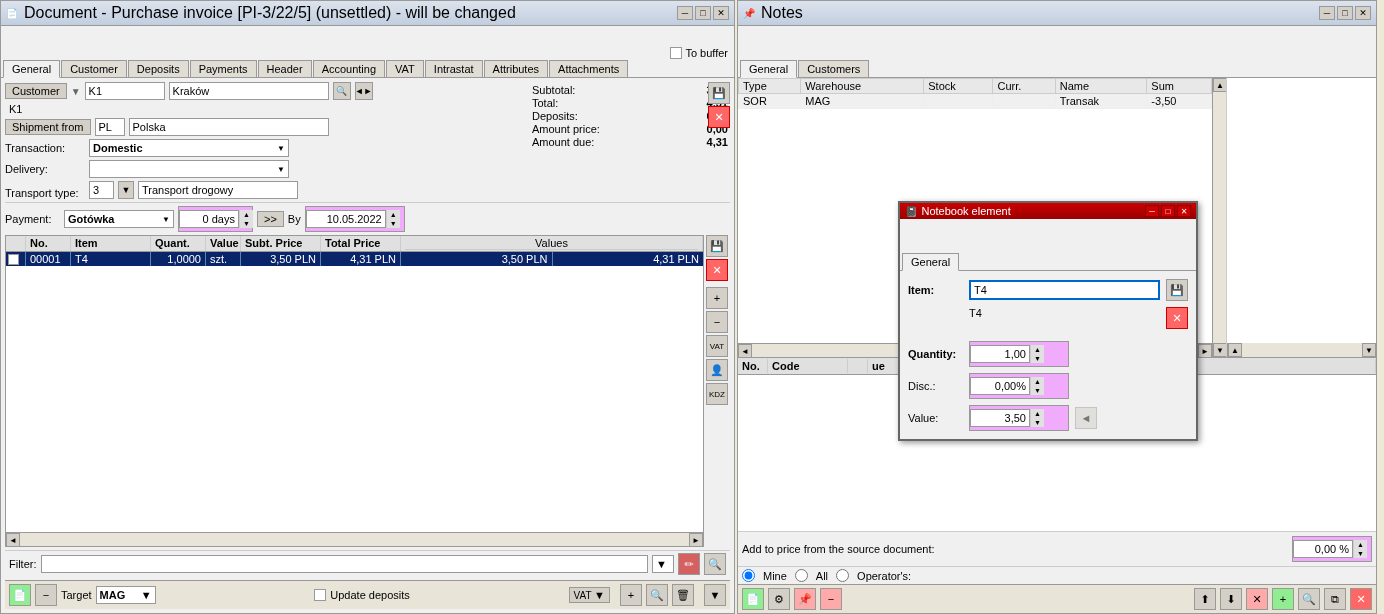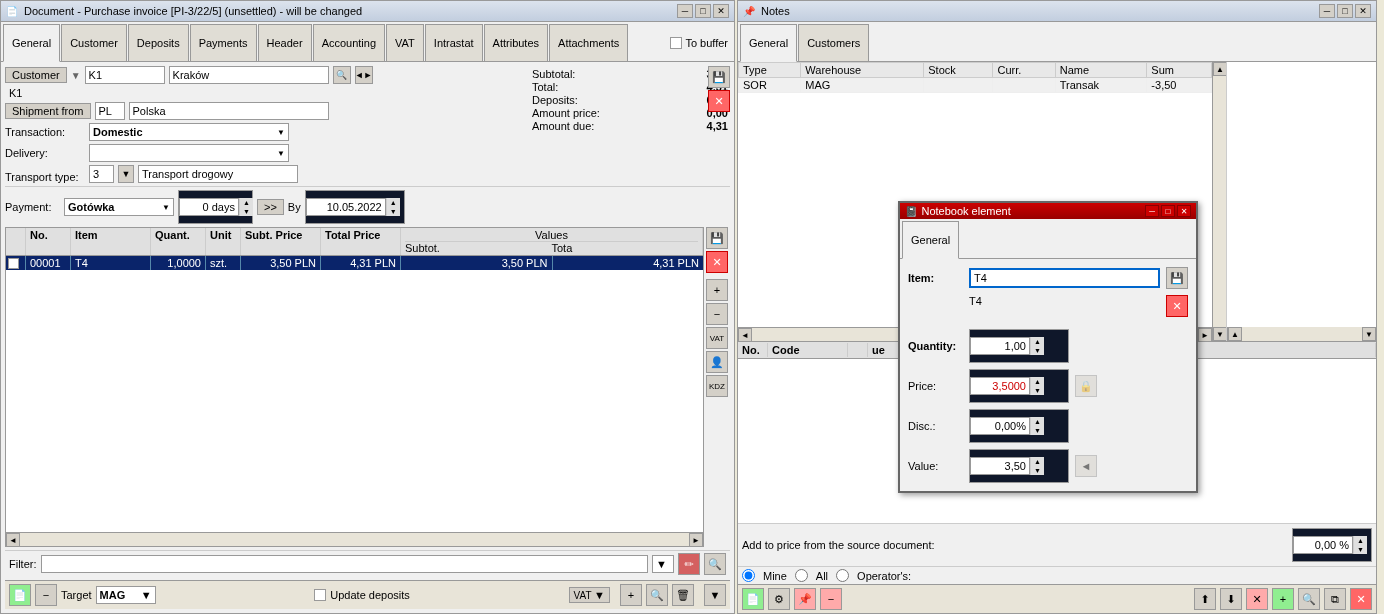--- a/index.html
+++ b/index.html
@@ -8,7 +8,7 @@
     
     .window { background: #f0f0f0; border: 1px solid #999; display: flex; flex-direction: column; }
     .window-titlebar { background: linear-gradient(to bottom, #dce3ed, #c2cedf); padding: 3px 5px; display: flex; align-items: center; justify-content: space-between; border-bottom: 1px solid #999; min-height: 20px; }
-    .window-title { font-size: 11px; font-weight: normal; white-space: nowrap; overflow: hidden; }
+    .window-title { font-size: 16px; font-weight: normal; white-space: nowrap; overflow: hidden; }
     .window-controls { display: flex; gap: 2px; }
     .win-btn { width: 16px; height: 14px; border: 1px solid #999; background: #d4d0c8; cursor: pointer; display: flex; align-items: center; justify-content: center; font-size: 9px; }
     .win-btn.close { background: #d4d0c8; }

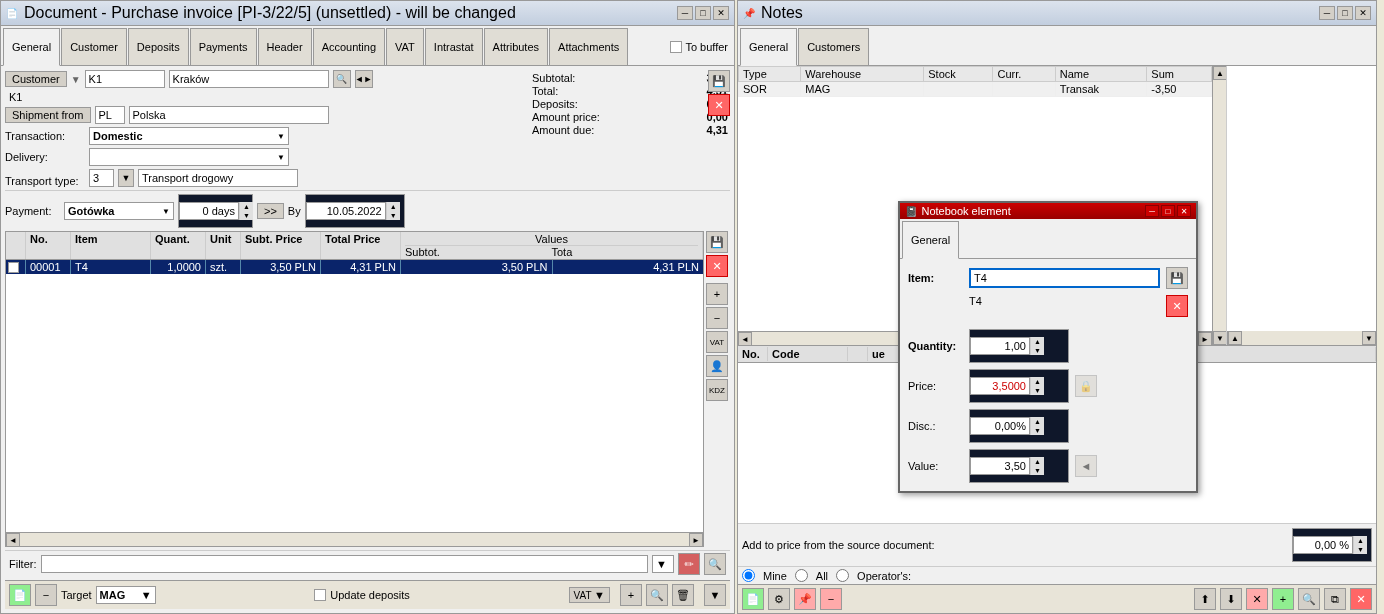--- a/index.html
+++ b/index.html
@@ -15,7 +15,7 @@
 
     
     .tab-bar { display: flex; background: #f0f0f0; border-bottom: 1px solid #999; padding: 2px 2px 0; gap: 1px; flex-wrap: wrap; }
-    .tab { padding: 12px 8px; border: 1px solid #999; border-bottom: none; background: #e0ddd5; cursor: pointer; white-space: nowrap; }
+    .tab { padding: 2px 8px; border: 1px solid #999; border-bottom: none; background: #e0ddd5; cursor: pointer; white-space: nowrap; margin-top: 32px; }
     .tab.active { background: #f0f0f0; border-bottom: 1px solid #f0f0f0; margin-bottom: -1px; z-index:1; }
 
     

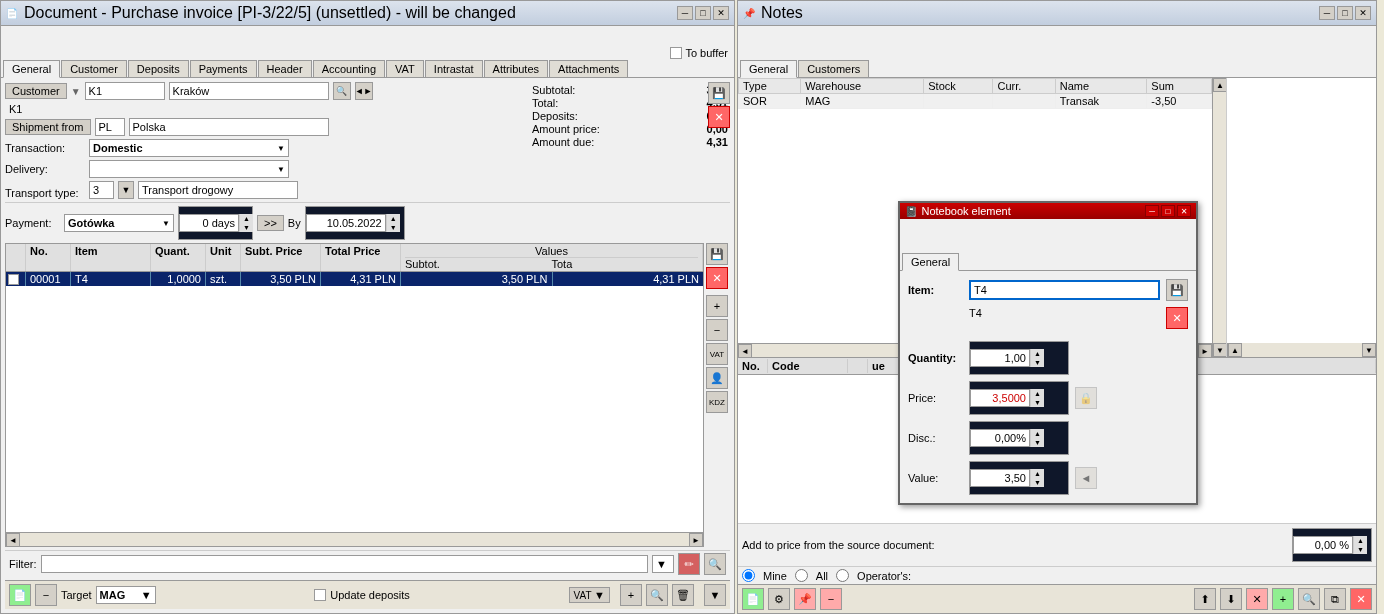--- a/index.html
+++ b/index.html
@@ -48,7 +48,7 @@
     .scroll-track { flex: 1; background: #e8e4d8; }
 
     
-    .spinner { display: flex; align-items: center; border: 1px solid #999; background: #0f172a; height: 34px; }
+    .spinner { display: flex; align-items: center; border: 1px solid #999; background: #f0abfc; height: 26px; }
     .spinner-input { border: none; padding: 1px 3px; width: 60px; text-align: right; outline: none; }
     .spinner-btns { display: flex; flex-direction: column; }
     .spin-btn { height: 9px; width: 14px; border: none; border-left: 1px solid #ccc; background: #e0e0e0; cursor: pointer; display: flex; align-items: center; justify-content: center; font-size: 7px; }

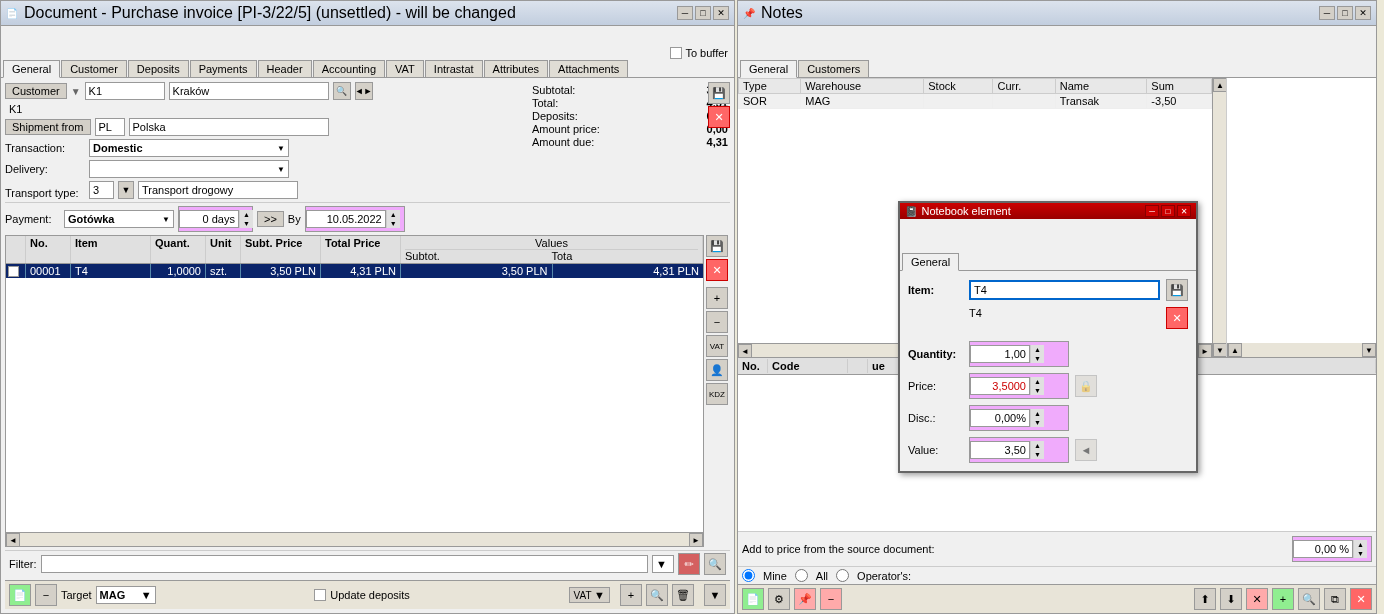--- a/index.html
+++ b/index.html
@@ -213,7 +213,7 @@
           <div class="th" style="width:45px;">No.</div>
           <div class="th" style="width:80px;">Item</div>
           <div class="th" style="width:55px;">Quant.</div>
-          <div class="th" style="width:35px;">Unit</div>
+          <div class="th" style="width:35px;">Value</div>
           <div class="th" style="width:80px;">Subt. Price</div>
           <div class="th" style="width:80px;">Total Price</div>
           <div style="flex:1;border-right:1px solid #ccc;padding:1px 4px;">

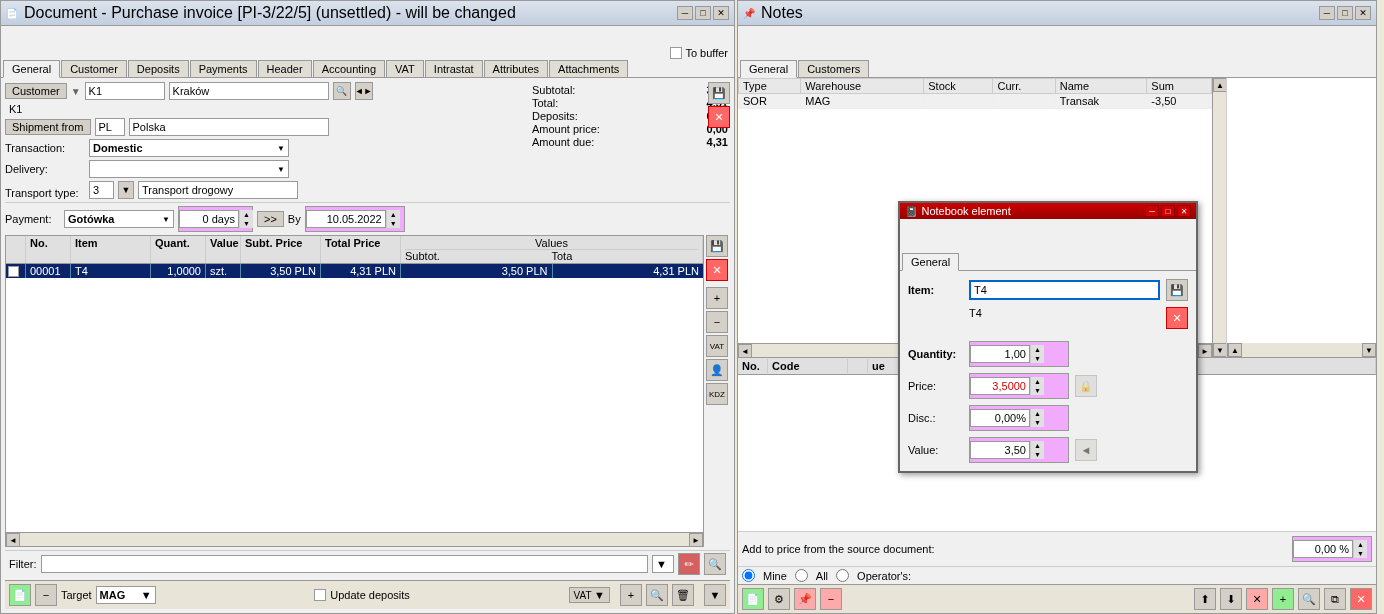--- a/index.html
+++ b/index.html
@@ -218,10 +218,6 @@
           <div class="th" style="width:80px;">Total Price</div>
           <div style="flex:1;border-right:1px solid #ccc;padding:1px 4px;">
             <div style="text-align:center;border-bottom:1px solid #ccc;">Values</div>
-            <div style="display:flex;">
-              <div style="flex:1;">Subtot.</div>
-              <div style="flex:1;">Tota</div>
-            </div>
           </div>
         </div>
 

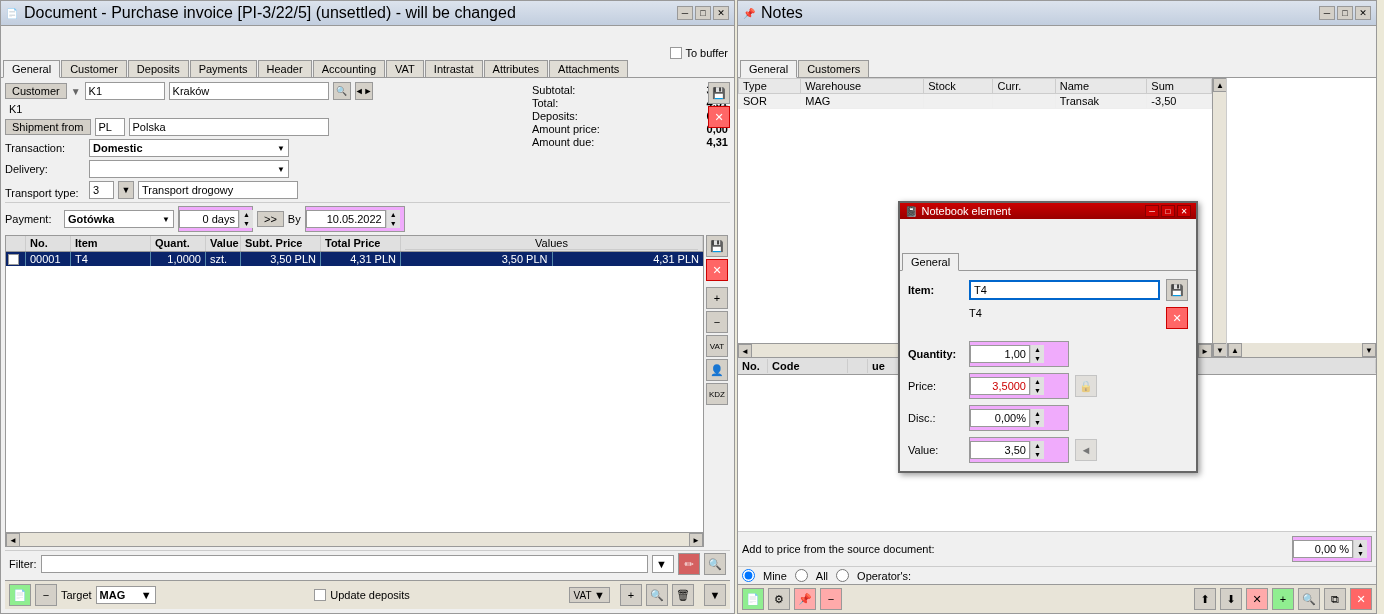--- a/index.html
+++ b/index.html
@@ -448,17 +448,6 @@
         </div>
       </div>
 
-      <div style="display:flex;align-items:center;gap:6px;">
-        <span style="min-width:55px;">Price:</span>
-        <div class="spinner" style="width:100px;">
-          <input class="spinner-input" type="text" value="3,5000" style="color: rgb(204, 0, 0);">
-          <div class="spinner-btns">
-            <button class="spin-btn">▲</button>
-            <button class="spin-btn">▼</button>
-          </div>
-        </div>
-        <button class="toolbar-btn" style="opacity:0.5;">🔒</button>
-      </div>
 
       <div style="display:flex;align-items:center;gap:6px;">
         <span style="min-width:55px;">Disc.:</span>

